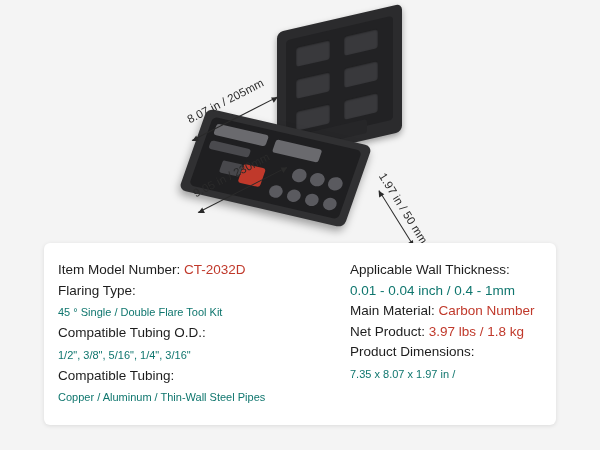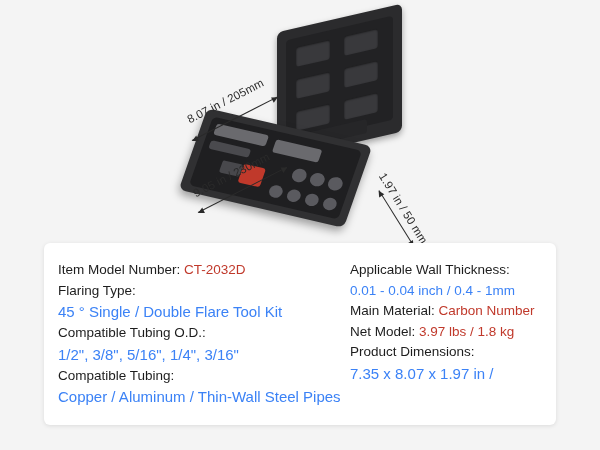--- a/index.html
+++ b/index.html
@@ -176,7 +176,7 @@
     white-space: nowrap;
   }
   .spec-line.val {
-    color: #3b82f6;
+    color: #0f766e;
   }
   .spec-line.big {
     font-size: 15px;

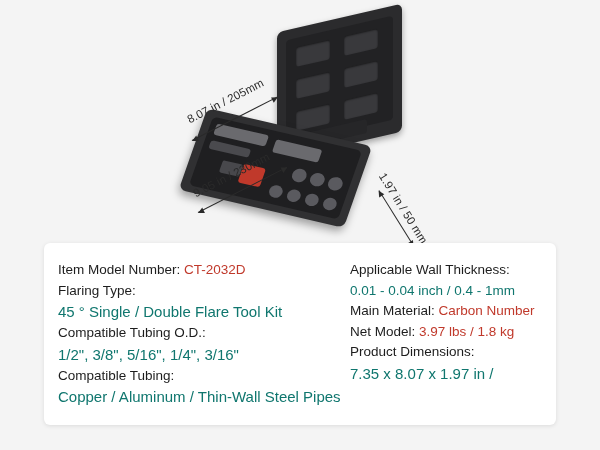--- a/index.html
+++ b/index.html
@@ -179,7 +179,7 @@
     color: #0f766e;
   }
   .spec-line.big {
-    font-size: 15px;
+    font-size: 11px;
     line-height: 22px;
   }
   .spec-line .inline-val {

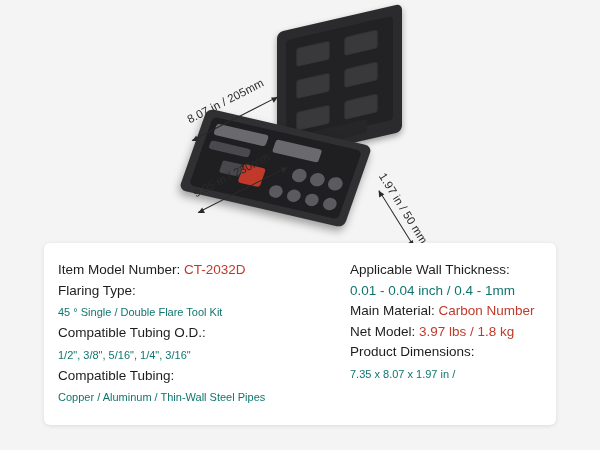--- a/index.html
+++ b/index.html
@@ -258,7 +258,7 @@
       <span class="inline-val">Carbon Number</span>
     </div>
     <div class="spec-line">
-      <span>Net Model:</span>
+      <span>Net Product:</span>
       <span class="inline-val">3.97 lbs / 1.8 kg</span>
     </div>
     <div class="spec-line">Product Dimensions:</div>

